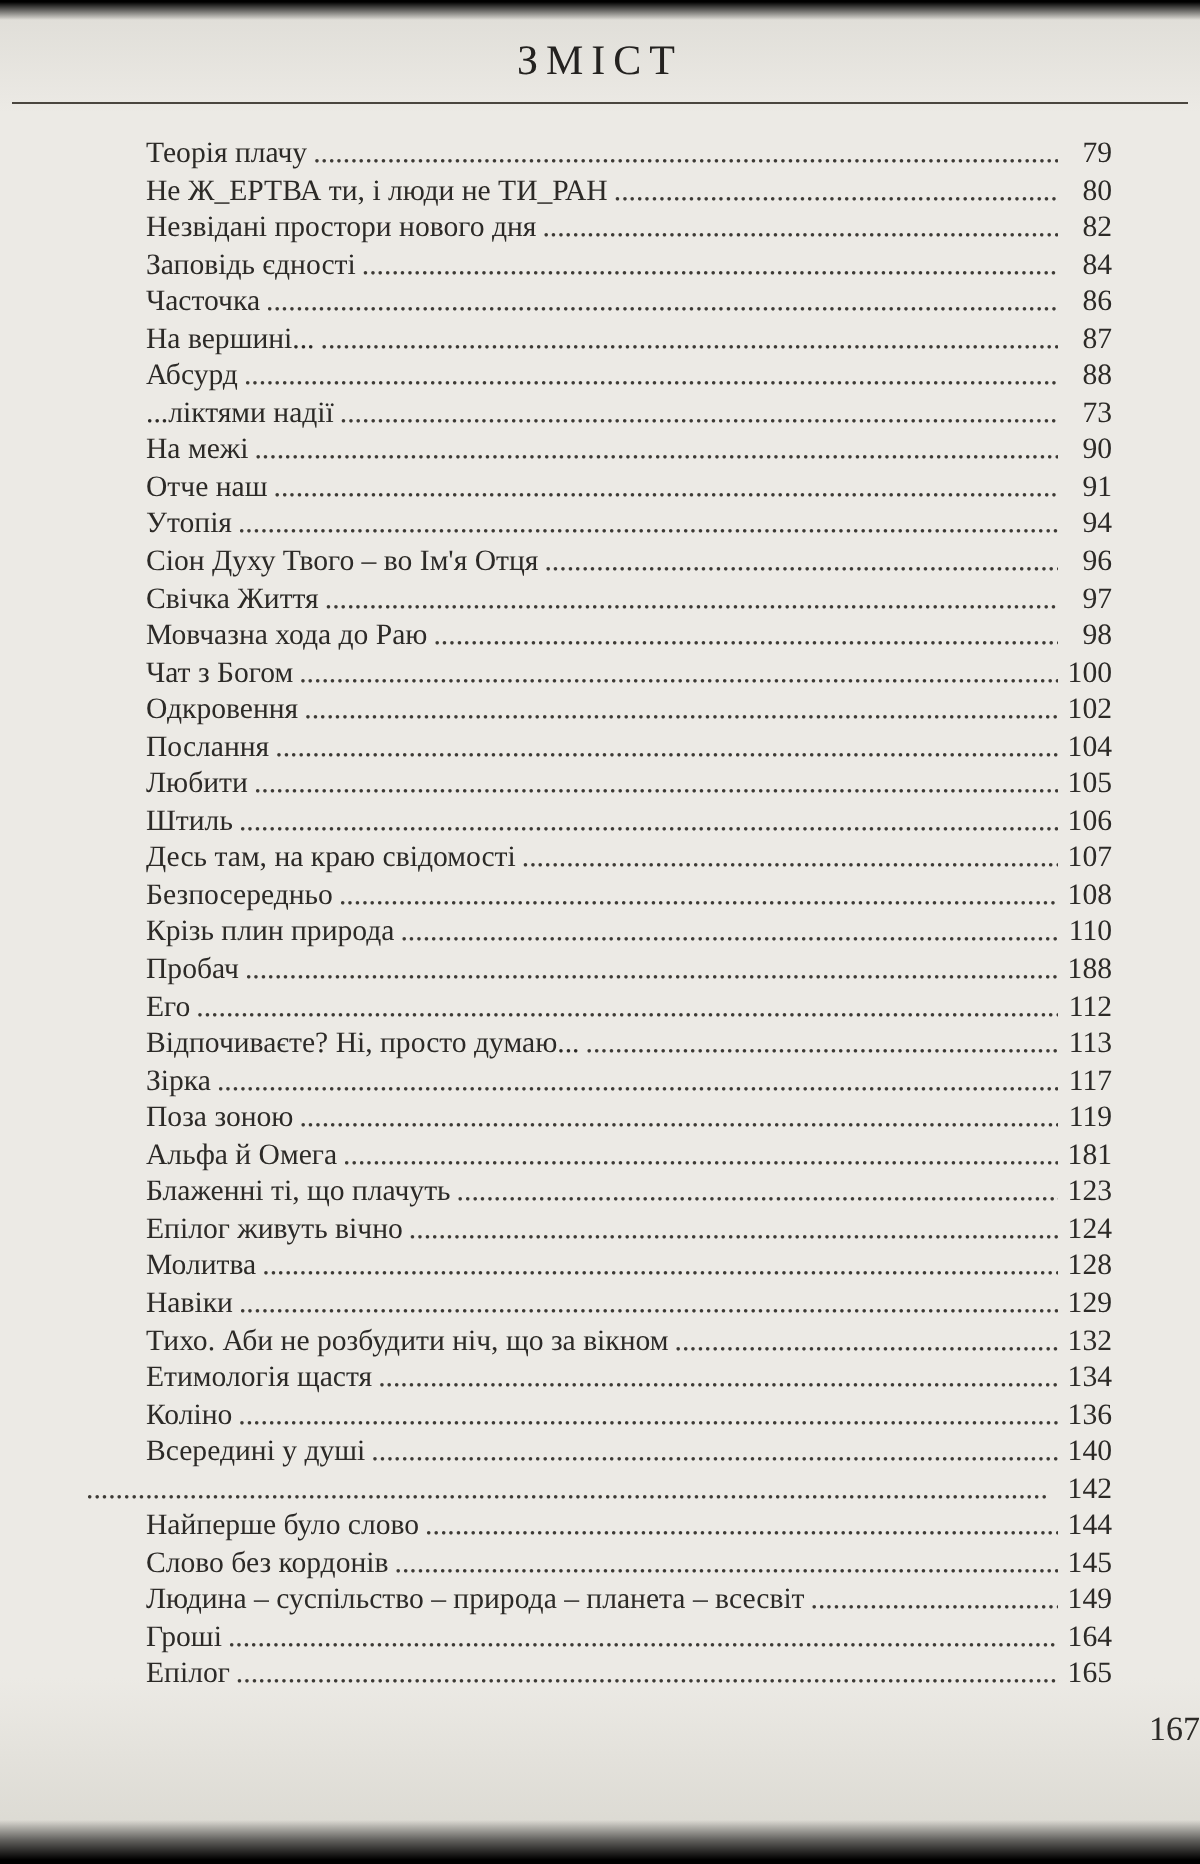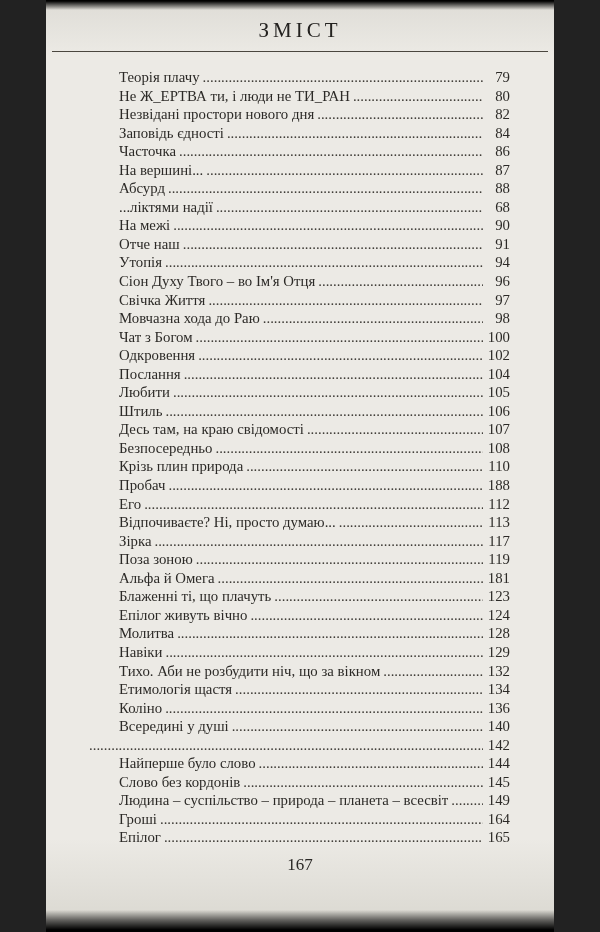--- a/index.html
+++ b/index.html
@@ -9,7 +9,7 @@
   }
   .photo {
     position: relative;
-    width: 508px;
+    width: 600px;
     height: 932px;
     margin: 0 auto;
     overflow: hidden;

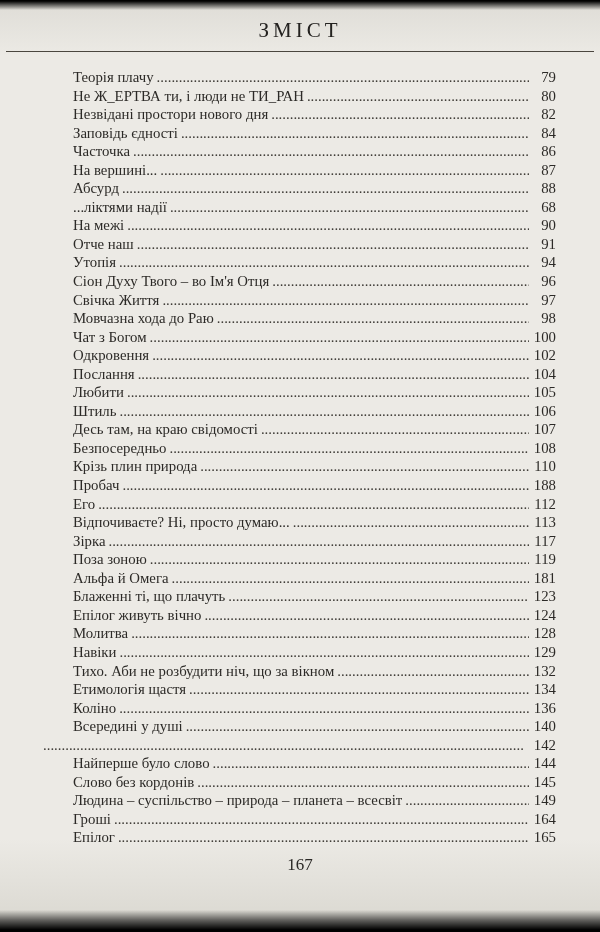--- a/index.html
+++ b/index.html
@@ -140,7 +140,7 @@
         <div class="toc-row">
           <span class="toc-title">...ліктями надії</span>
           <span class="dots"></span>
-          <span class="toc-page">68</span>
+          <span class="toc-page">73</span>
         </div>
         <div class="toc-row">
           <span class="toc-title">На межі</span>

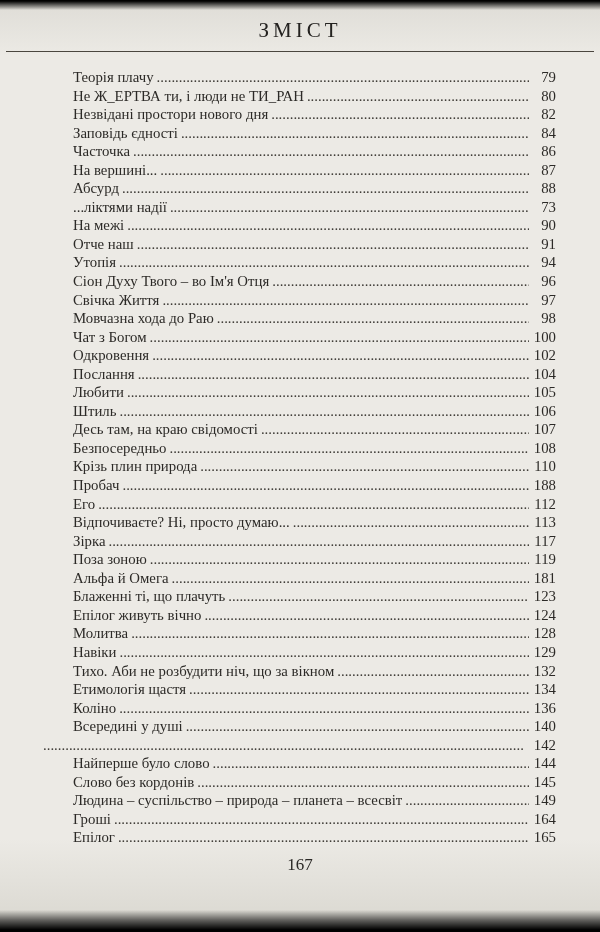--- a/index.html
+++ b/index.html
@@ -87,7 +87,7 @@
     color: #2c2a27;
   }
   .folio {
-    text-align: center;
+    text-align: right;
     font-size: 17px;
     margin-top: 8px;
     color: #2c2a27;

